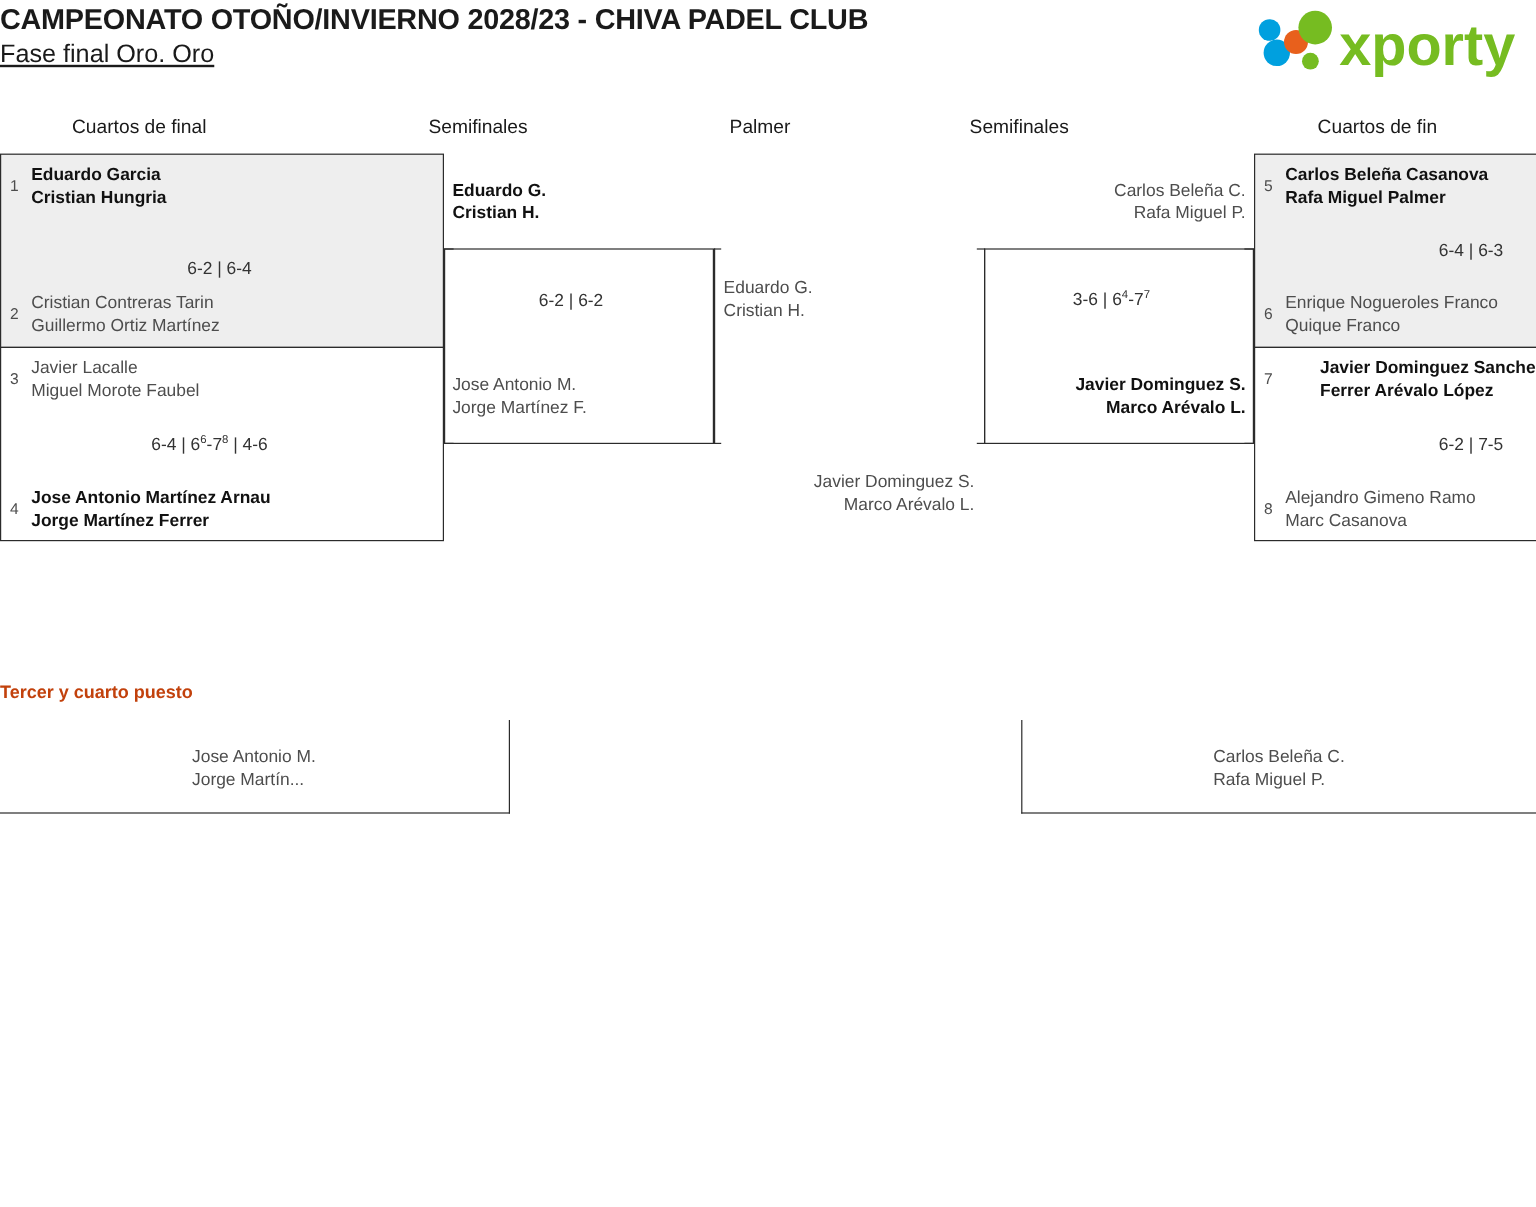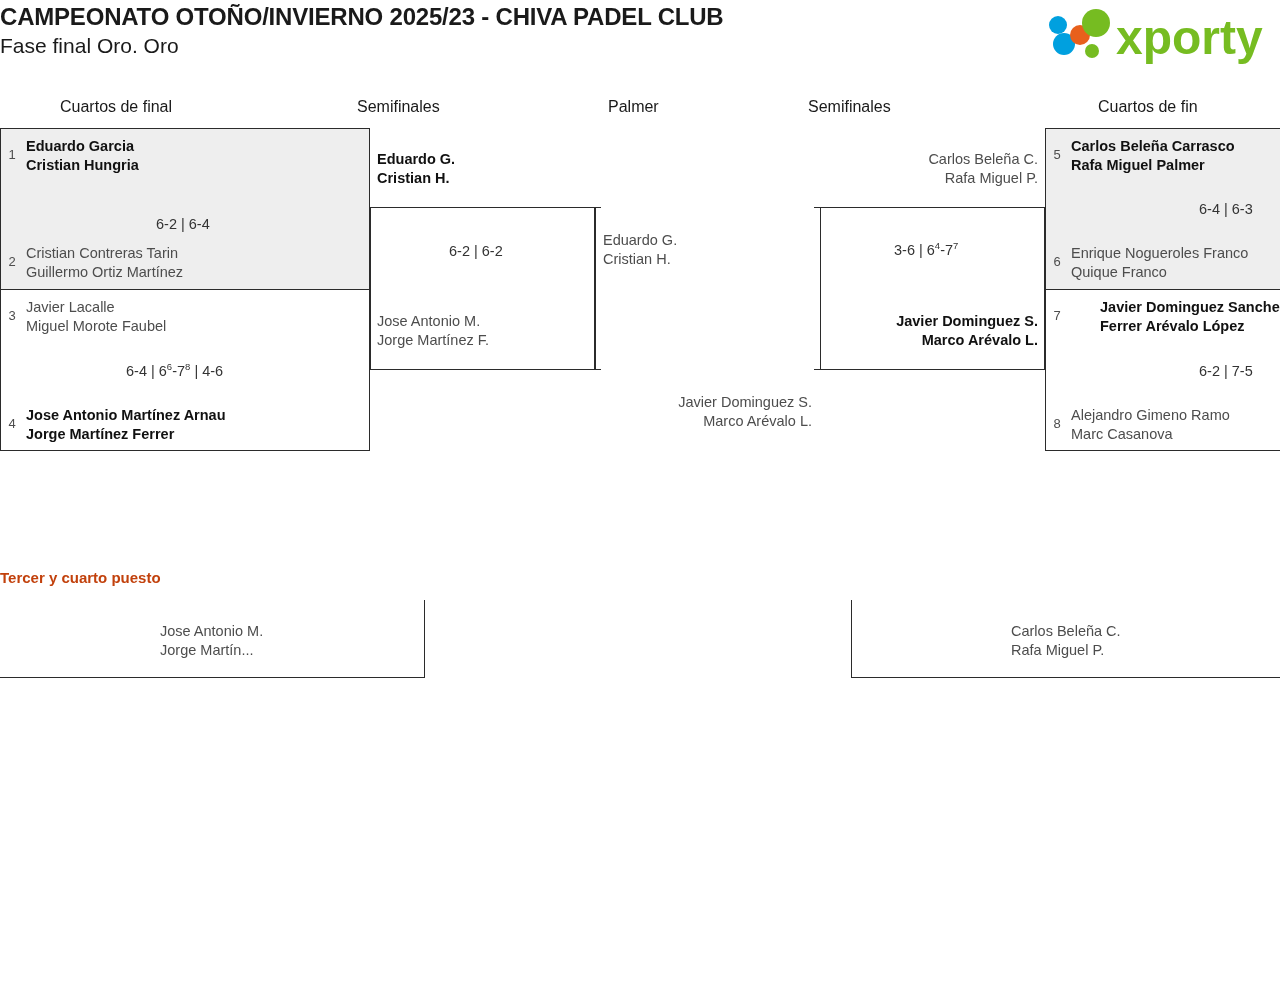--- a/index.html
+++ b/index.html
@@ -137,7 +137,7 @@
 <body>
 
 <div id="header-title">
-  <div class="title-line1">CAMPEONATO OTOÑO/INVIERNO 2025/23 - CHIVA PADEL CLUB</div>
+  <div class="title-line1">CAMPEONATO OTOÑO/INVIERNO 2028/23 - CHIVA PADEL CLUB</div>
   <div class="title-line2">Fase final Oro. Oro</div>
 </div>
 

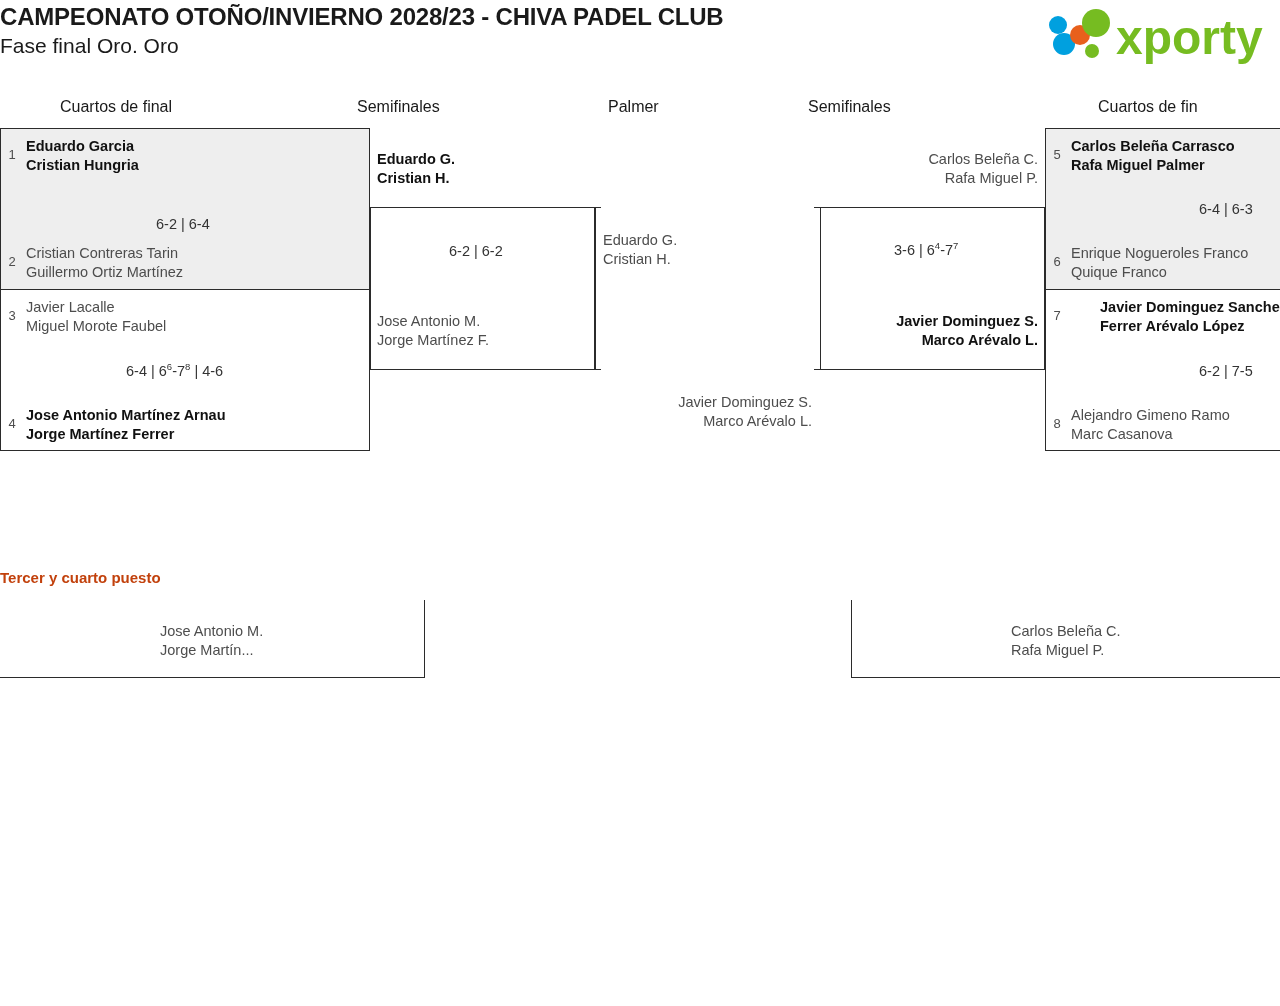--- a/index.html
+++ b/index.html
@@ -36,6 +36,7 @@
     font-weight: 400;
     line-height: 28px;
     white-space: nowrap;
+    text-decoration: underline;
   }
 
   #brand-logo {

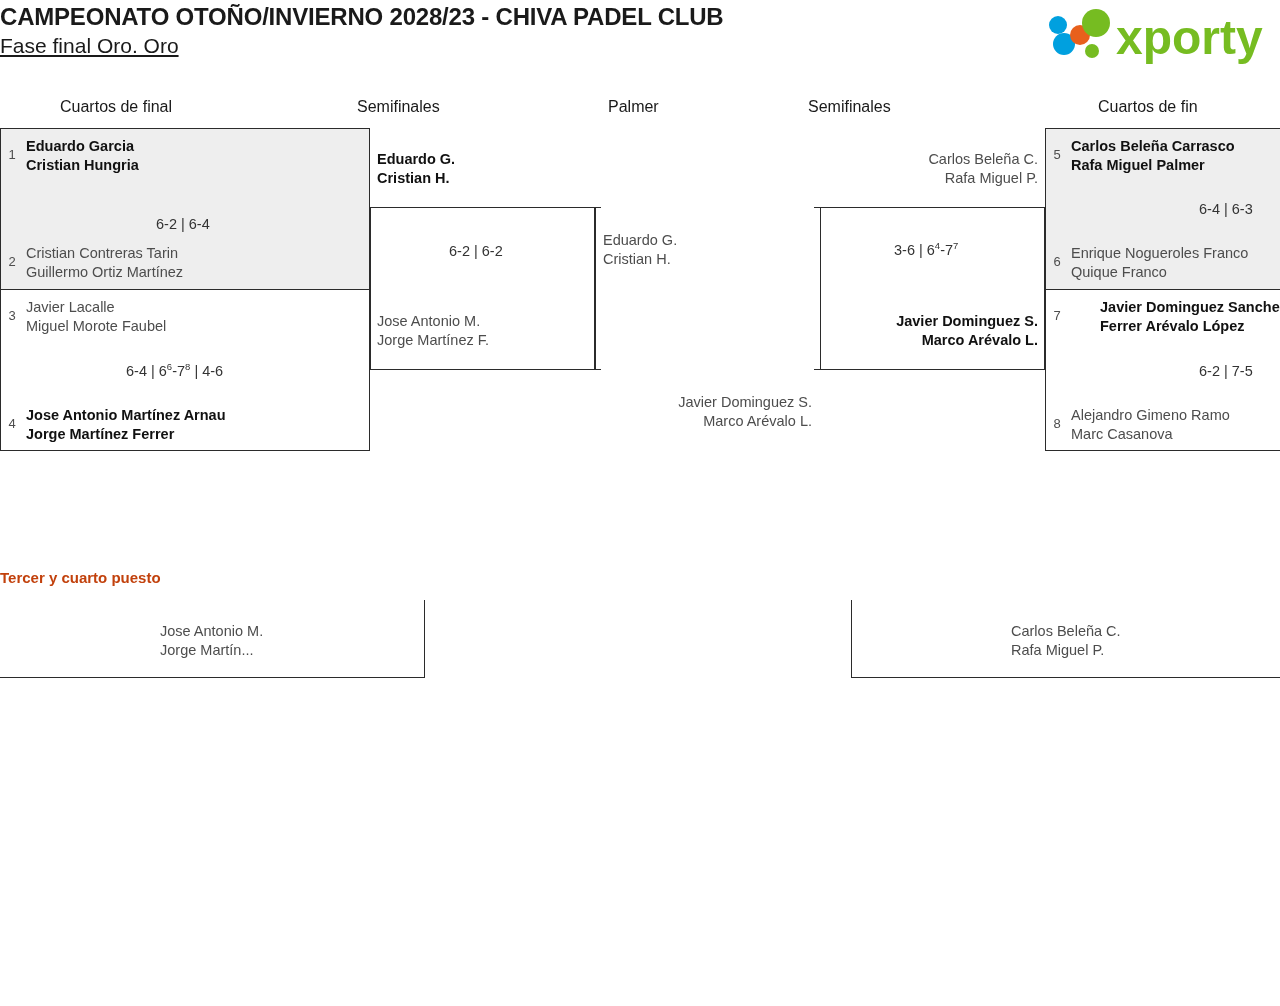--- a/index.html
+++ b/index.html
@@ -242,7 +242,7 @@
 <div class="match-box shaded" style="left:1045px; top:128px; width:340px; height:162px;"></div>
 <div class="seed" style="left:1049px; top:147px;">5</div>
 <div class="team winner" style="left:1071px; top:137px;">
-  <span class="p">Carlos Beleña Carrasco</span>
+  <span class="p">Carlos Beleña Casanova</span>
   <span class="p">Rafa Miguel Palmer</span>
 </div>
 <div class="score" style="left:1199px; top:200px;">6-4 | 6-3</div>

